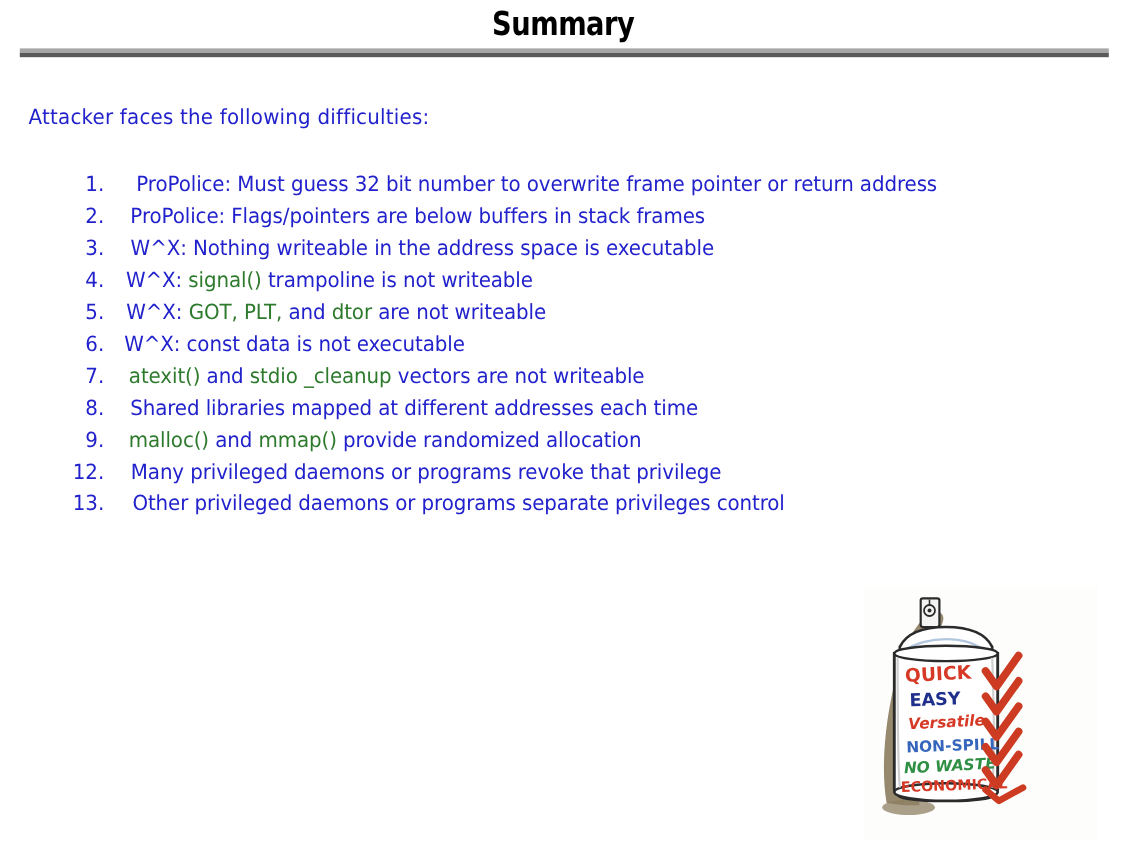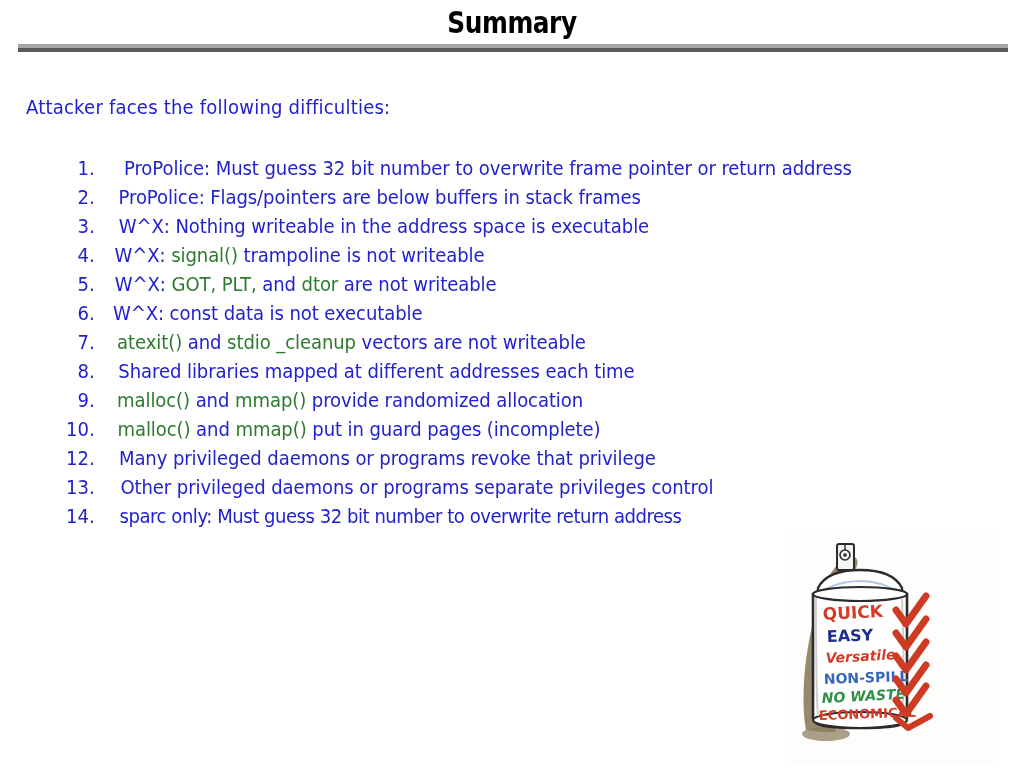--- a/index.html
+++ b/index.html
@@ -162,10 +162,6 @@
       <span class="row-num">9.</span>
       <span class="row-text"><span class="seg-green">malloc()</span><span class="seg-blue"> and </span><span class="seg-green">mmap()</span><span class="seg-blue"> provide randomized allocation</span></span>
     </div>
-    <div class="list-row row-row-10">
-      <span class="row-num">10.</span>
-      <span class="row-text"><span class="seg-green">malloc()</span><span class="seg-blue"> and </span><span class="seg-green">mmap()</span><span class="seg-blue"> put in guard pages (incomplete)</span></span>
-    </div>
     <div class="list-row row-row-12">
       <span class="row-num">12.</span>
       <span class="row-text"><span class="seg-blue">Many privileged daemons or programs revoke that privilege</span></span>

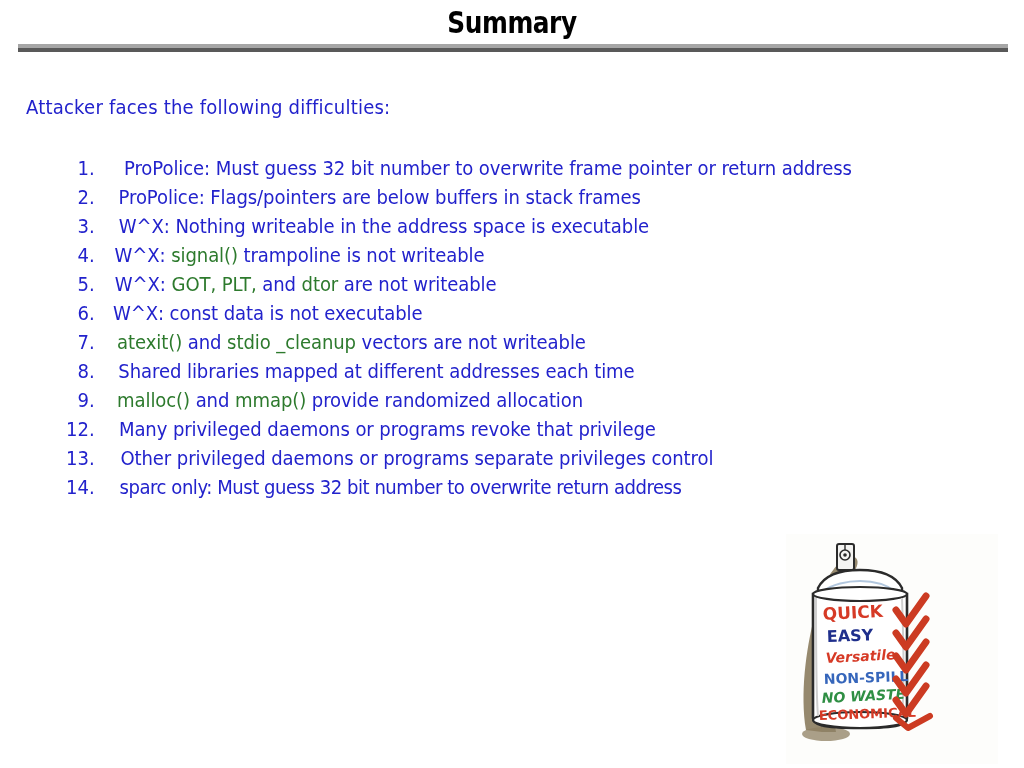--- a/index.html
+++ b/index.html
@@ -170,10 +170,6 @@
       <span class="row-num">13.</span>
       <span class="row-text"><span class="seg-blue">Other privileged daemons or programs separate privileges control</span></span>
     </div>
-    <div class="list-row row-row-14">
-      <span class="row-num">14.</span>
-      <span class="row-text"><span class="seg-blue">sparc only: Must guess 32 bit number to overwrite return address</span></span>
-    </div>
   </div>
 
 <div id="spray-can-illustration">

